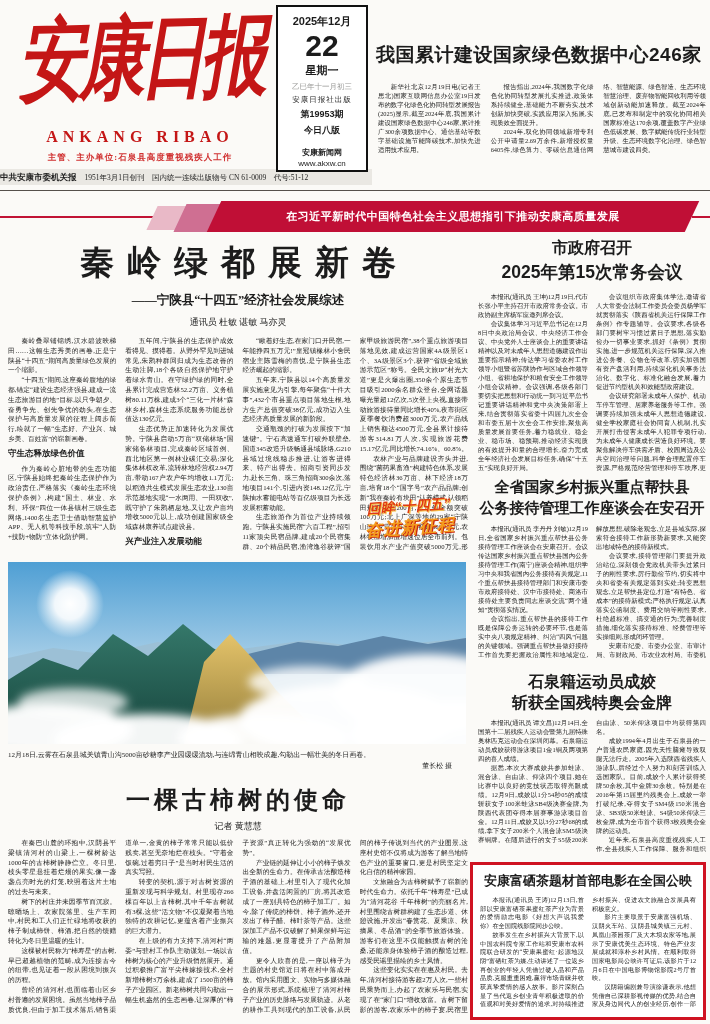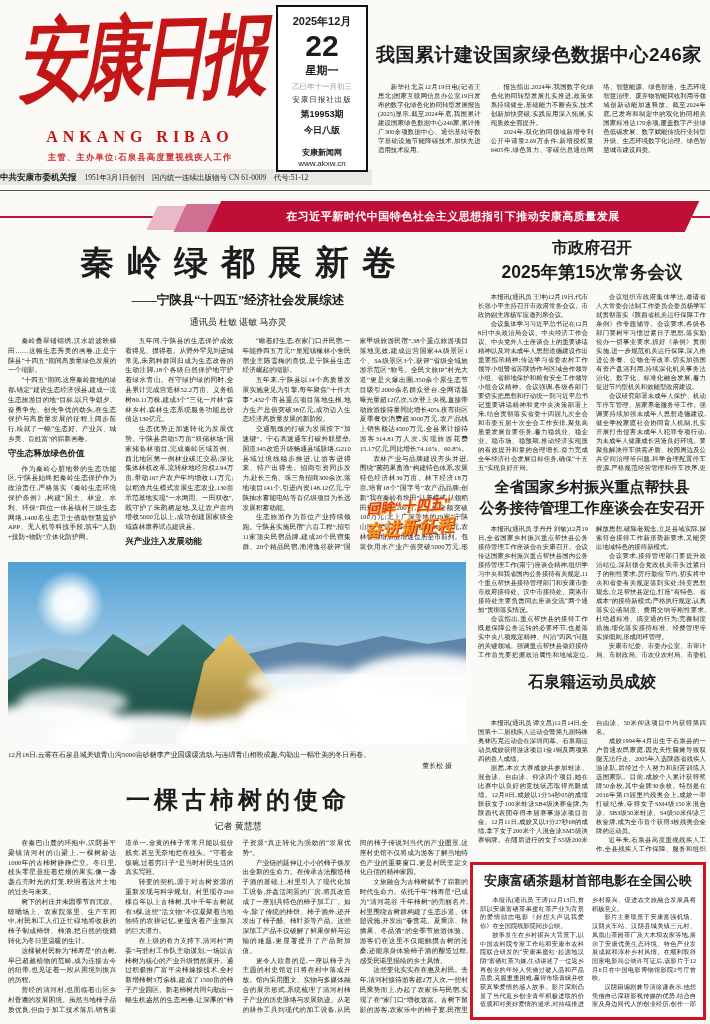--- a/index.html
+++ b/index.html
@@ -223,6 +223,7 @@
     </div>
 
   <div class="abs rh at-h1">石泉籍运动员成姣</div>
+  <div class="abs rh at-h2">斩获全国残特奥会金牌</div>
   <div class="abs at-body cols">
       <p>本报讯(通讯员 谭文昌)12月14日,全国第十二届残疾人运动会暨第九届特殊奥林匹克运动会在深圳闭幕。石泉籍运动员成姣获得游泳项目1金1铜及两项第四的喜人成绩。</p>
       <p>据悉,本次大赛成姣共参加蛙泳、混合泳、自由泳、仰泳四个项目,她在比赛中以良好的竞技状态取得亮眼成绩。12月9日,成姣以1分54秒05的成绩斩获女子100米蛙泳SB4级决赛金牌,为陕西代表团夺得本届赛事游泳项目首金。12月11日,成姣又以3分27秒68的成绩,拿下女子200米个人混合泳SM5级决赛铜牌。在随后进行的女子S5级200米自由泳、50米仰泳项目中均获得第四名。</p>

